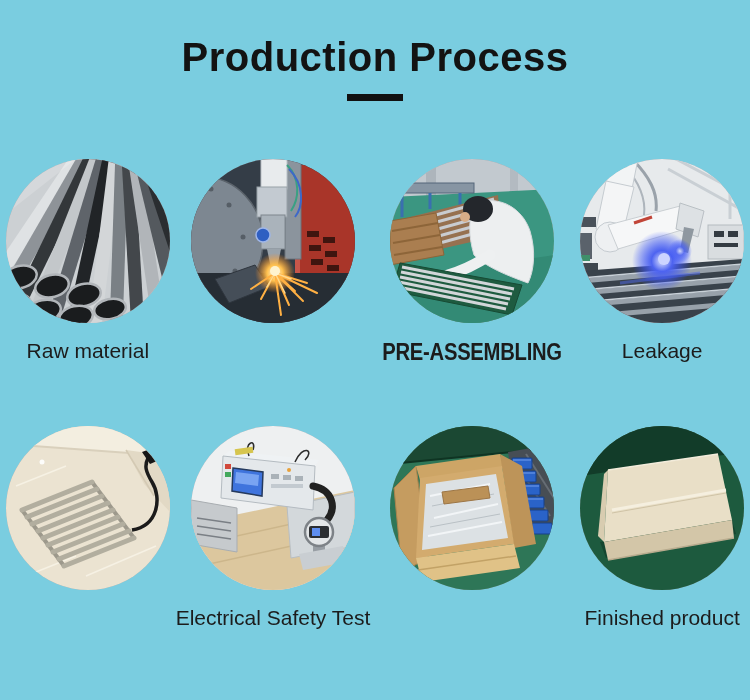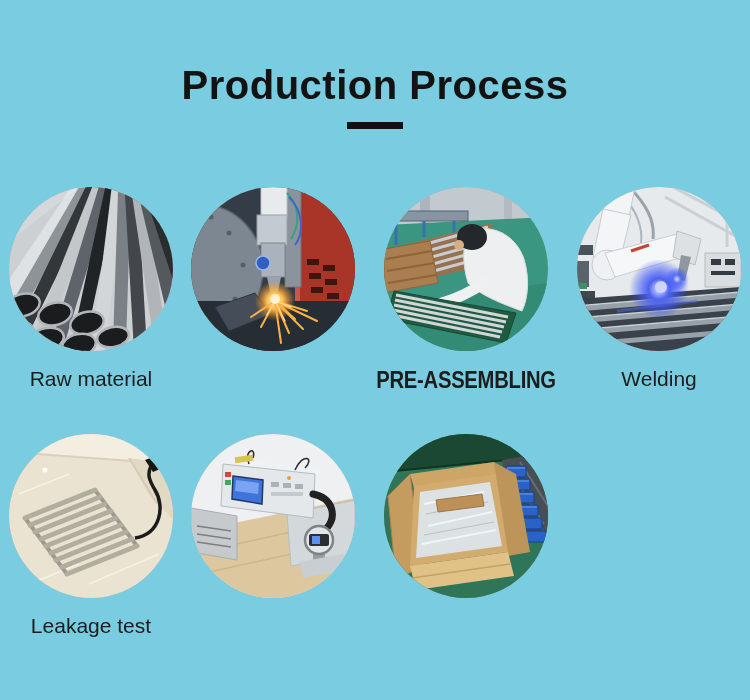--- a/index.html
+++ b/index.html
@@ -10,7 +10,7 @@
   }
   .page { width: 750px; height: 700px; }
   .title {
-    margin: 0; padding-top: 64px;
+    margin: 0; padding-top: 36px;
     text-align: center;
     font-size: 40px; font-weight: bold; color: #131313;
     letter-spacing: 0.5px; line-height: 1.05;

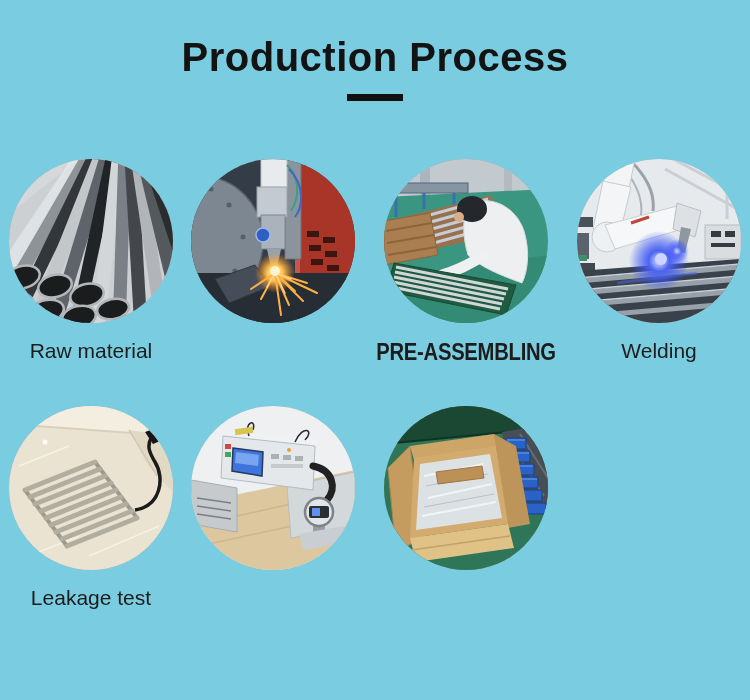--- a/index.html
+++ b/index.html
@@ -22,7 +22,7 @@
   .steps {
     display: grid;
     grid-template-columns: repeat(4, 1fr);
-    row-gap: 40px;
+    row-gap: 60px;
     margin-top: 58px;
   }
   .step { display: flex; flex-direction: column; align-items: center; margin: 0; }

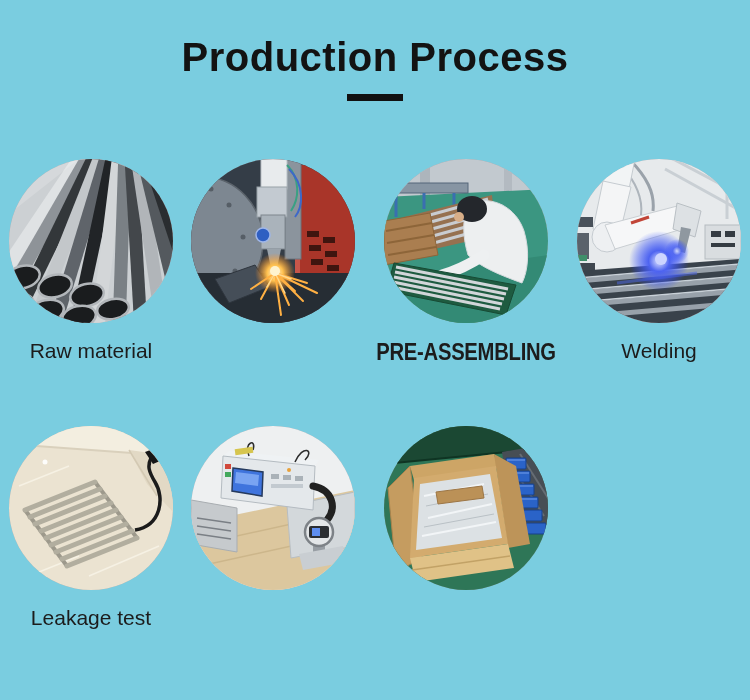--- a/index.html
+++ b/index.html
@@ -241,7 +241,7 @@
           <circle cx="84" cy="100" r="6" fill="#ccd4ff"></circle>
         </svg>
       </div>
-      <figcaption class="label">Welding</figcaption>
+      <figcaption class="label">Leakage</figcaption>
     </figure>
 
     <figure class="step">

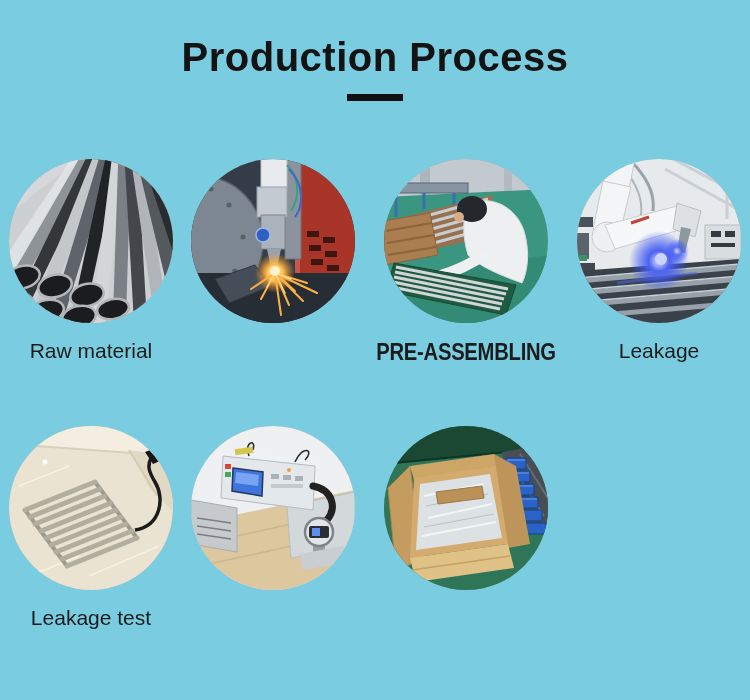--- a/index.html
+++ b/index.html
@@ -275,7 +275,6 @@
           <polygon points="136,26 152,20 158,32 144,38" fill="#161616"></polygon>
         </svg>
       </div>
-      <figcaption class="label">Leakage test</figcaption>
     </figure>
 
     <figure class="step">

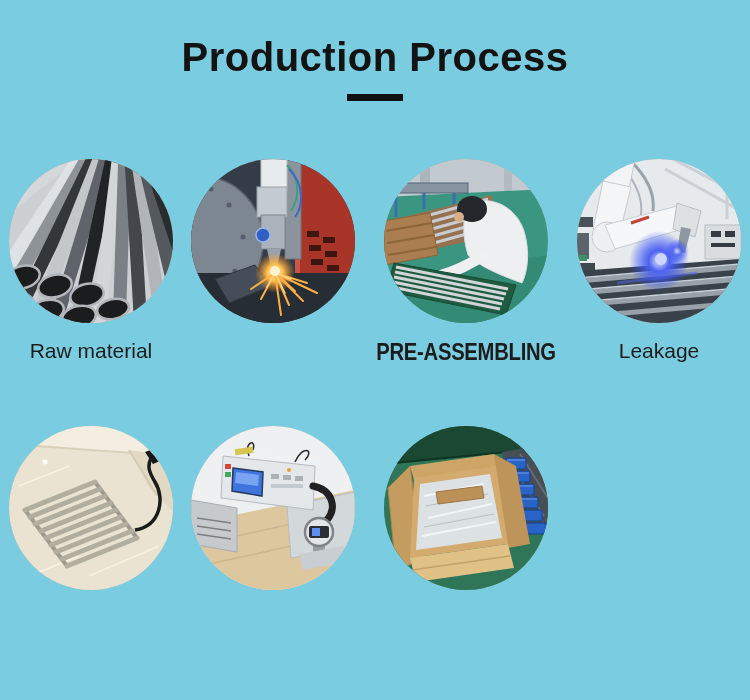--- a/index.html
+++ b/index.html
@@ -317,6 +317,7 @@
           <polygon points="108,128 152,120 156,136 112,144" fill="#c9ced2"></polygon>
         </svg>
       </div>
+      <figcaption class="label">Electrical Safety Test</figcaption>
     </figure>
 
     <figure class="step">

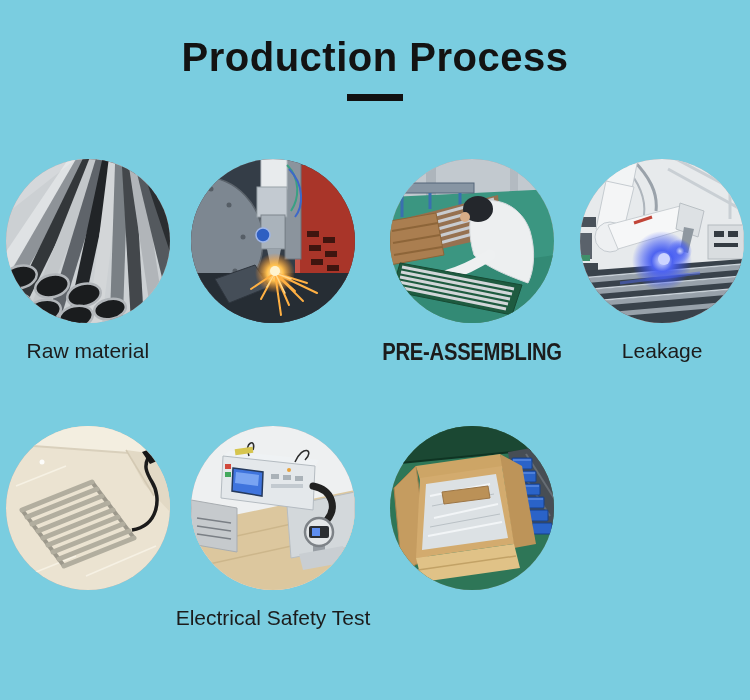--- a/index.html
+++ b/index.html
@@ -367,6 +367,23 @@
       </div>
     </figure>
 
+    <figure class="step">
+      <div class="photo">
+        <svg viewBox="0 0 164 164">
+          <rect width="164" height="164" fill="#1d5a3e"></rect>
+          <polygon points="0,0 164,0 164,26 0,50" fill="#123c29"></polygon>
+          <polygon points="20,116 152,94 156,108 26,132" fill="#0c2e1f" opacity="0.45"></polygon>
+          <polygon points="28,44 24,116 18,110 24,48" fill="#d8ccb0"></polygon>
+          <polygon points="28,44 138,28 152,94 24,116" fill="#e9dfc7"></polygon>
+          <line x1="28" y1="44" x2="138" y2="28" stroke="#f3ecdb" stroke-width="1.5"></line>
+          <line x1="32" y1="84" x2="146" y2="64" stroke="#f5efdf" stroke-width="3"></line>
+          <line x1="32" y1="87" x2="146" y2="67" stroke="#cfc3a6" stroke-width="1"></line>
+          <polygon points="24,116 152,94 154,112 28,134" fill="#d3c6a8"></polygon>
+          <line x1="28" y1="134" x2="154" y2="112" stroke="#b8ab8e" stroke-width="1.5"></line>
+        </svg>
+      </div>
+      <figcaption class="label">Finished product</figcaption>
+    </figure>
 
   </div>
 </div>

